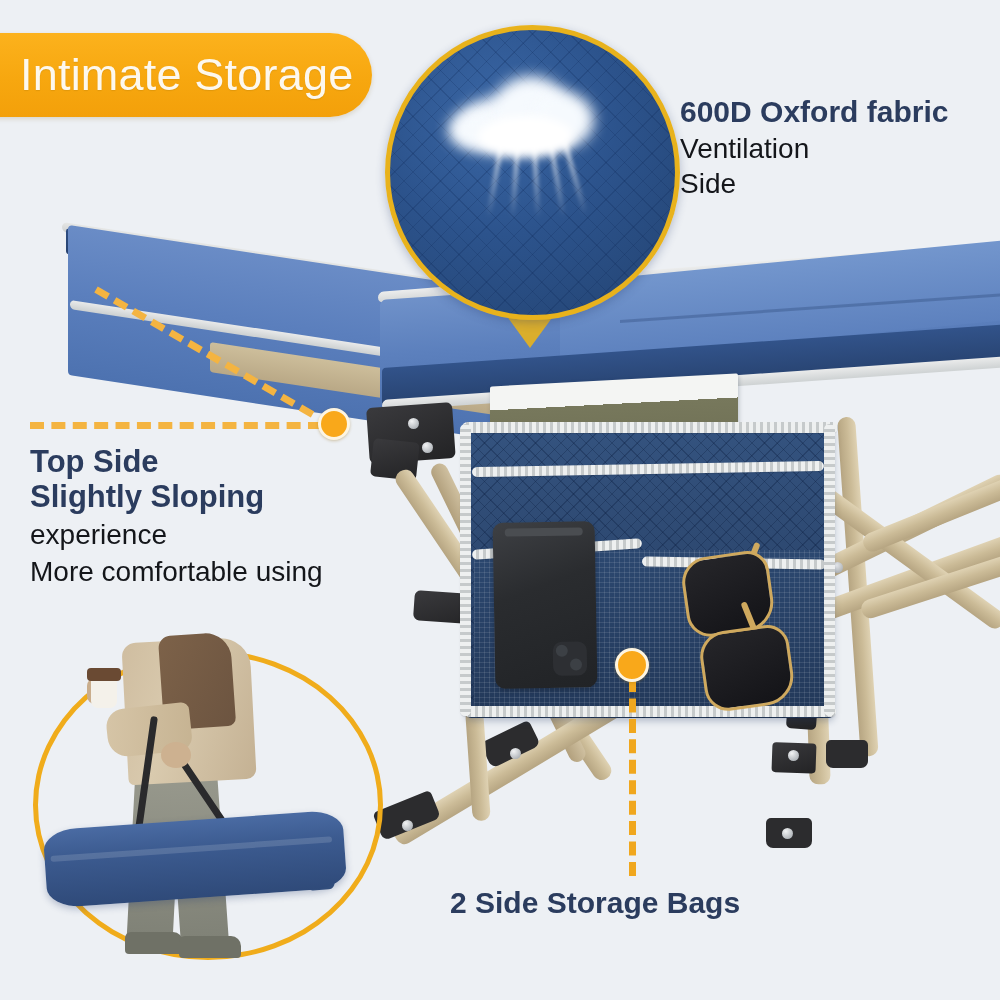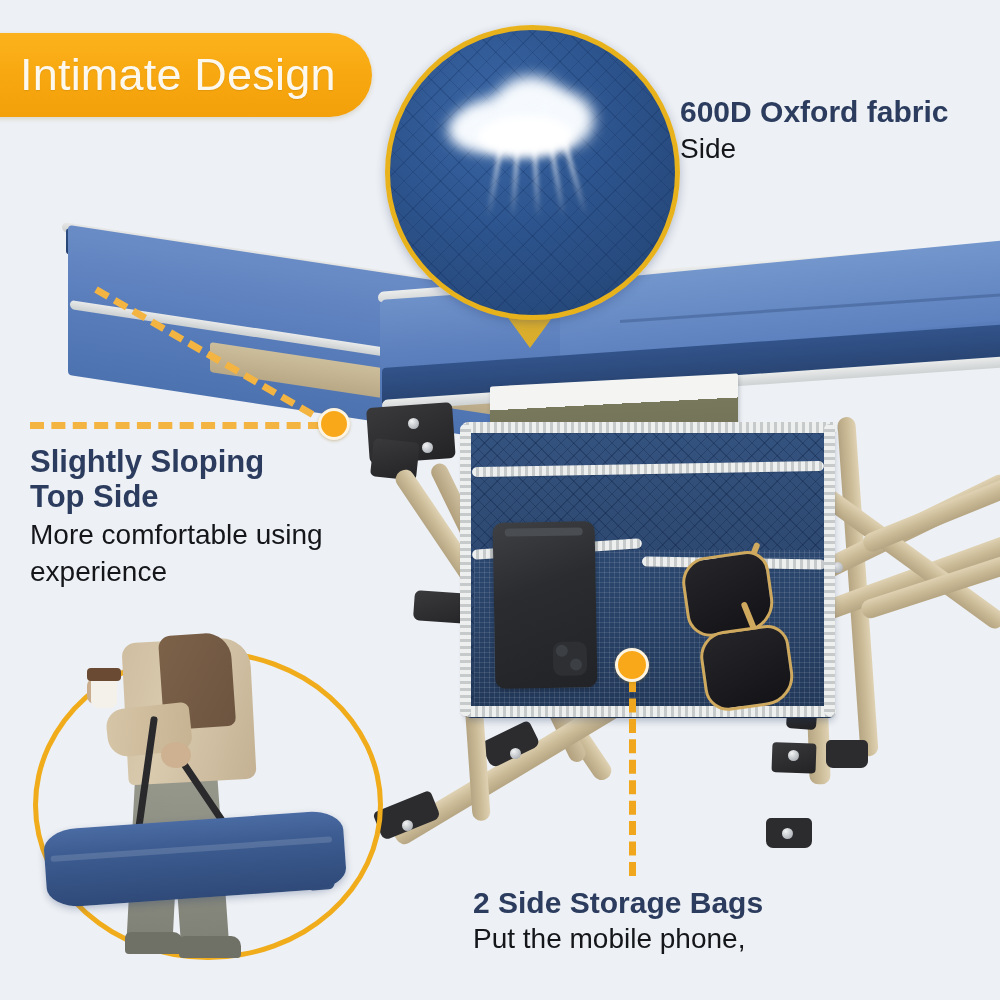--- a/index.html
+++ b/index.html
@@ -400,7 +400,7 @@
   </div>
 
   <div class="title-banner">
-    <span class="t">Intimate Design</span>
+    <span class="t">Intimate Storage</span>
   </div>
 
 </div>

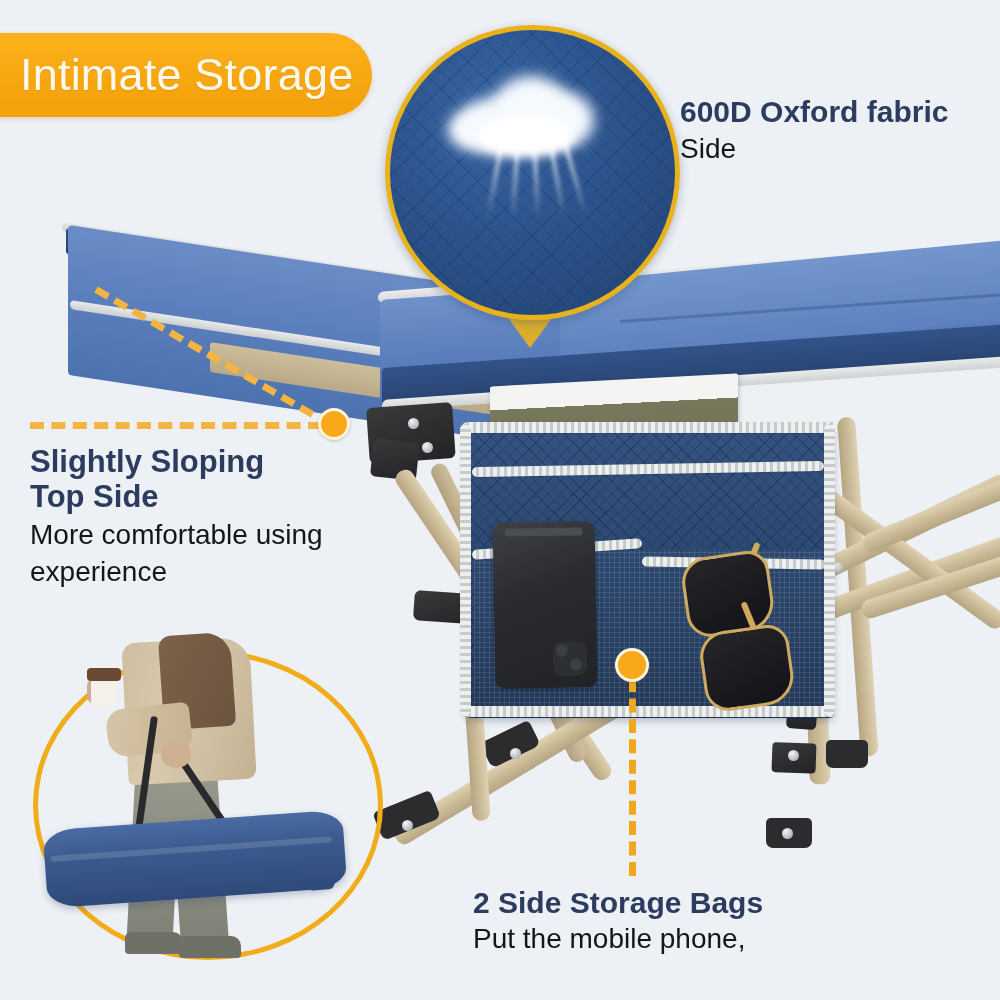--- a/index.html
+++ b/index.html
@@ -384,6 +384,7 @@
 
   <div id="txt-fabric">
     <div class="head">600D Oxford fabric</div>
+    <div class="sub">Ventilation</div>
     <div class="sub">Side</div>
   </div>
 

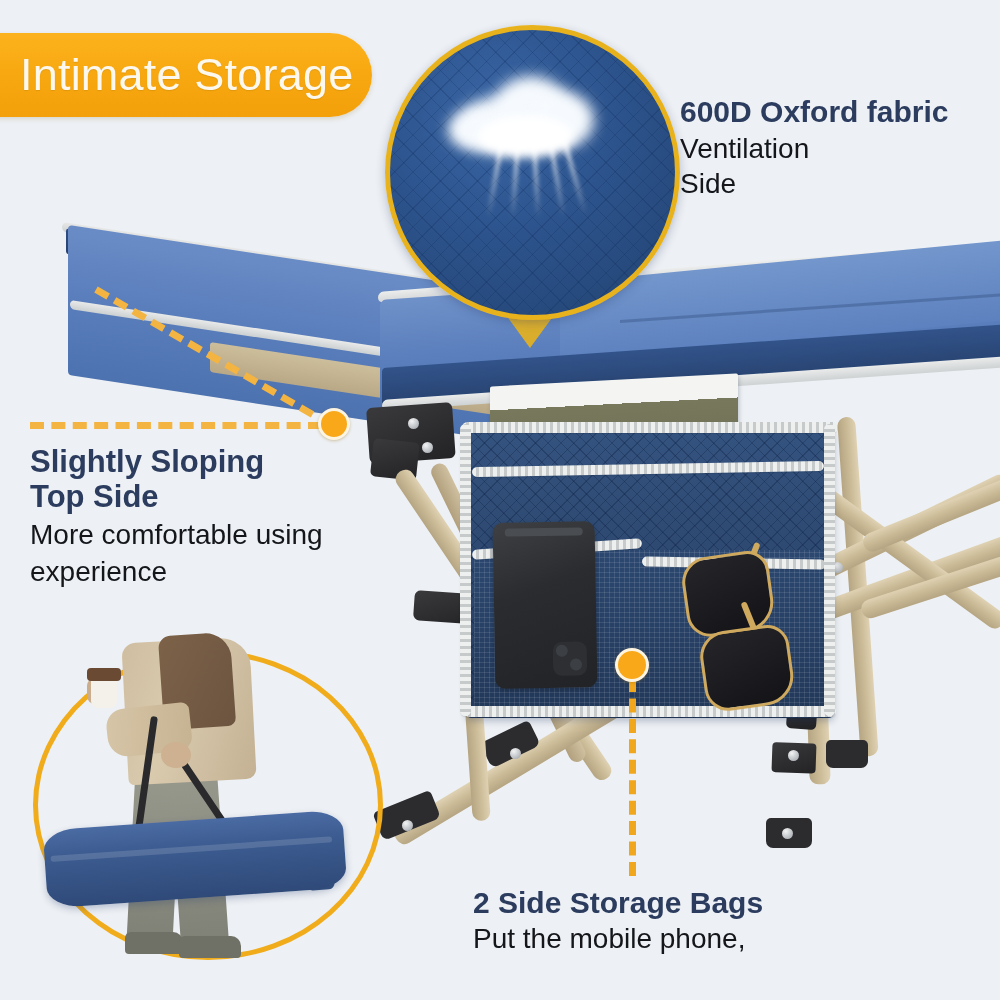--- a/index.html
+++ b/index.html
@@ -389,8 +389,8 @@
   </div>
 
   <div id="txt-slope">
+    <div class="head">Top Side</div>
     <div class="head">Slightly Sloping</div>
-    <div class="head">Top Side</div>
     <div class="sub">More comfortable using</div>
     <div class="sub">experience</div>
   </div>

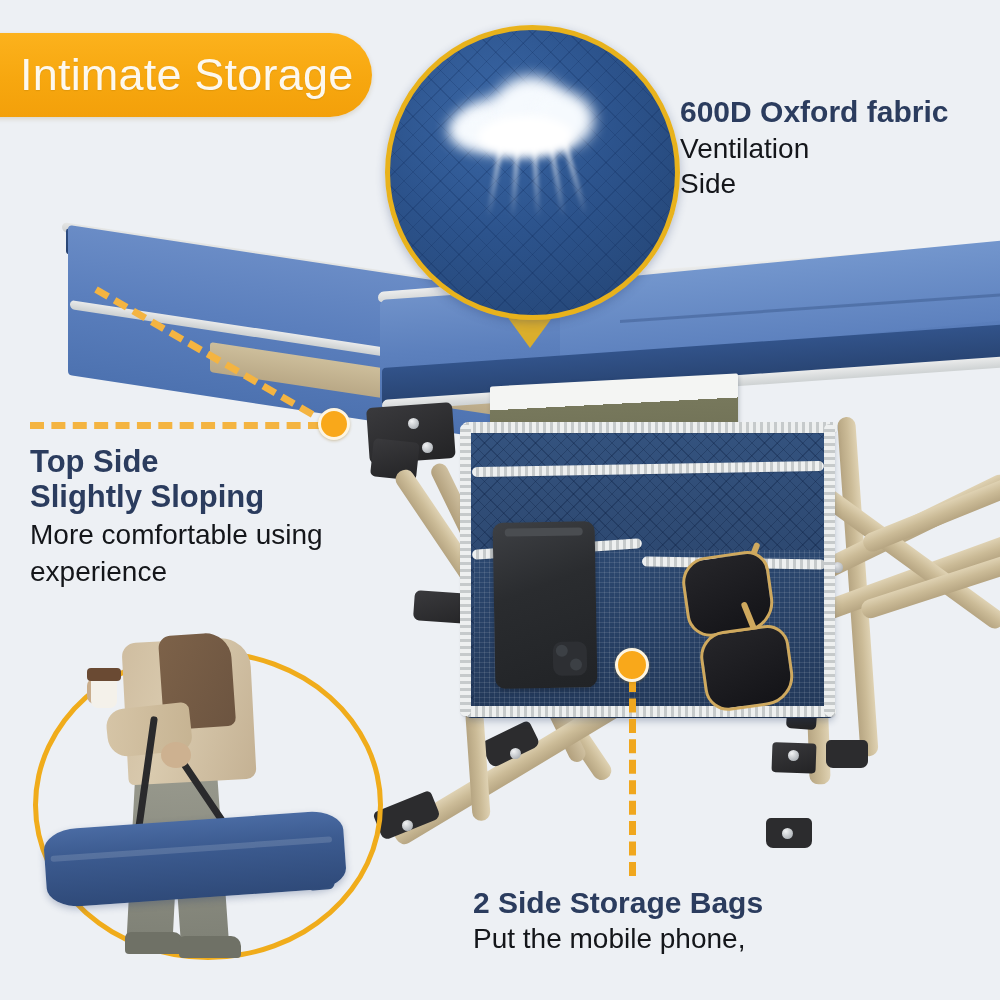--- a/index.html
+++ b/index.html
@@ -391,8 +391,8 @@
   <div id="txt-slope">
     <div class="head">Top Side</div>
     <div class="head">Slightly Sloping</div>
+    <div class="sub">experience</div>
     <div class="sub">More comfortable using</div>
-    <div class="sub">experience</div>
   </div>
 
   <div id="txt-bags">

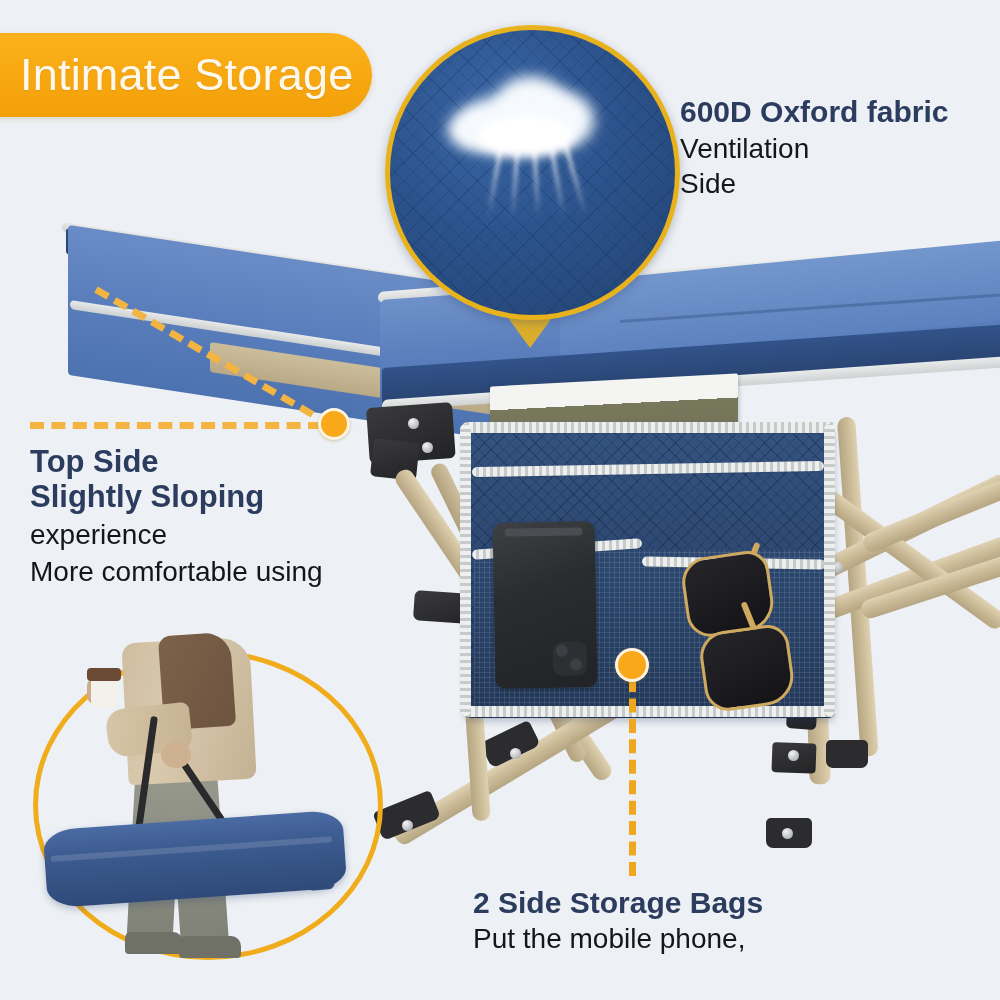--- a/index.html
+++ b/index.html
@@ -38,7 +38,7 @@
   #txt-slope .head{font-size:31px;}
   #txt-slope .sub{font-size:28px;margin-top:5px;}
 
-  #txt-bags{position:absolute;left:450px;top:886px;width:470px;z-index:35;margin-left:23px;}
+  #txt-bags{position:absolute;left:450px;top:886px;width:470px;z-index:35;}
   #txt-bags .head{font-size:30px;}
   #txt-bags .sub{font-size:28px;margin-top:3px;}
 

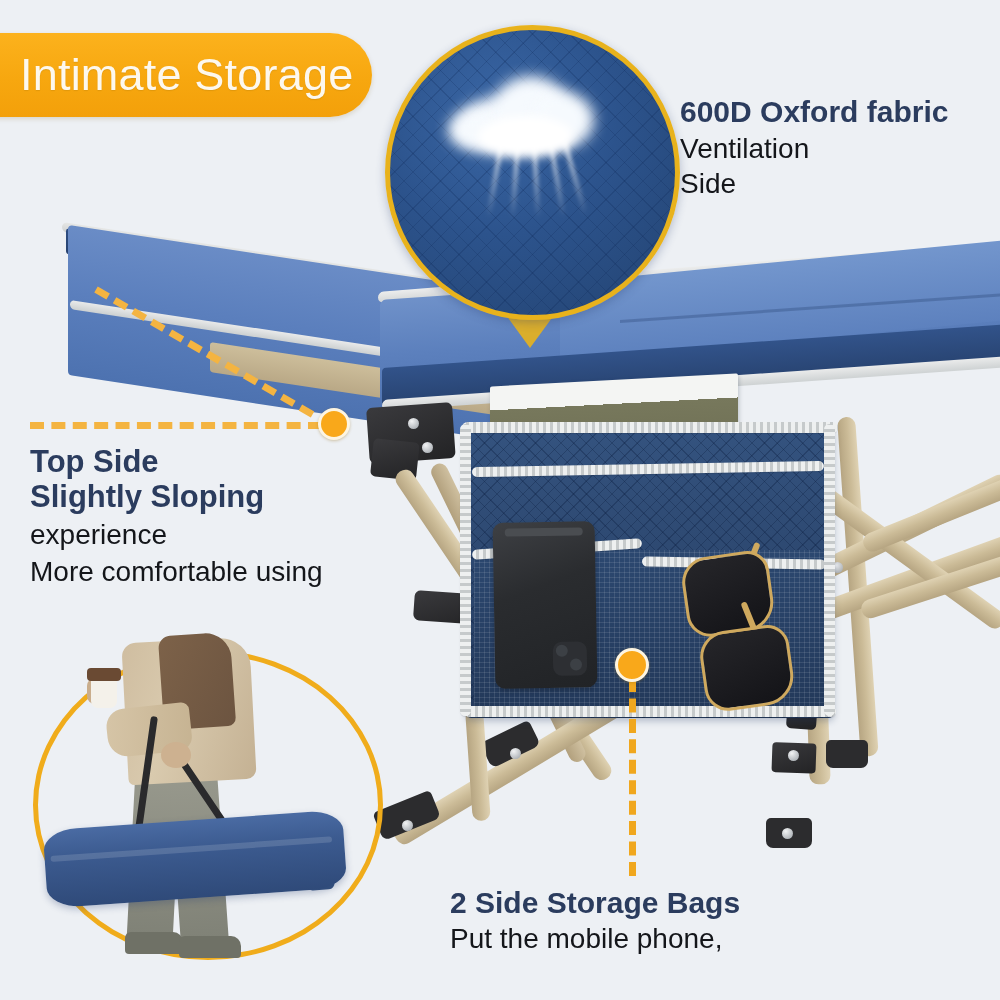--- a/index.html
+++ b/index.html
@@ -397,7 +397,6 @@
 
   <div id="txt-bags">
     <div class="head">2 Side Storage Bags</div>
-    <div class="sub">Put the mobile phone,</div>
   </div>
 
   <div class="title-banner">

